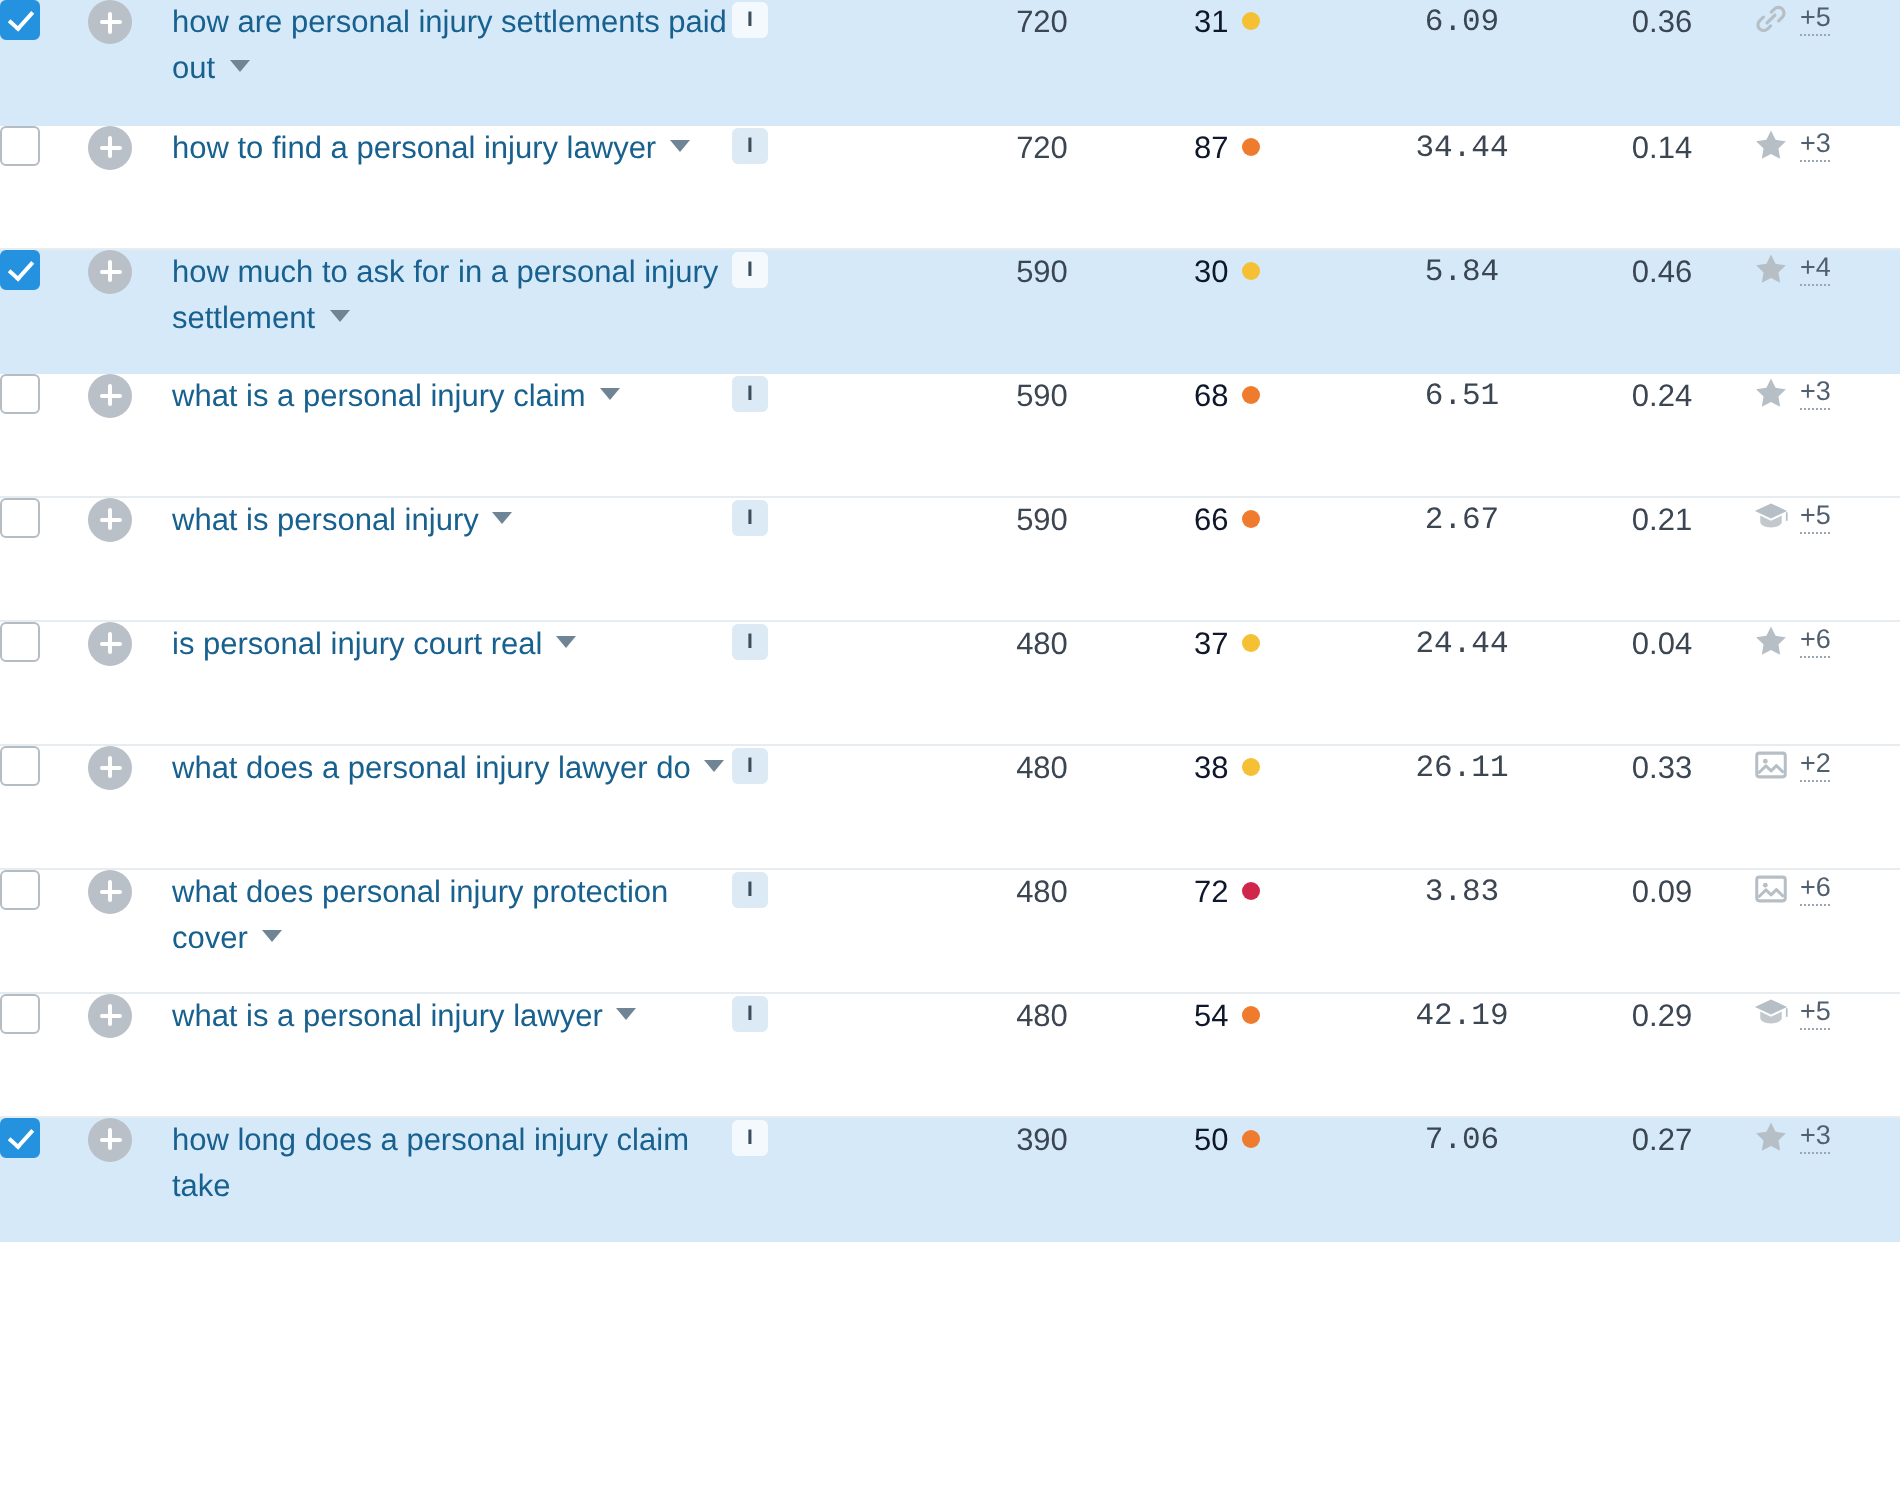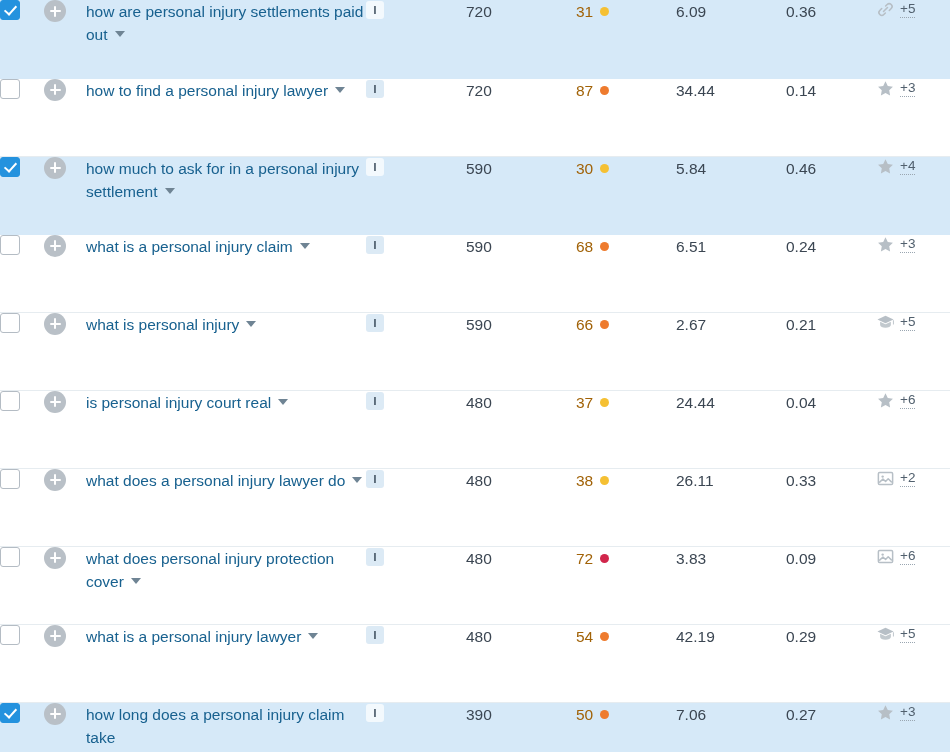--- a/index.html
+++ b/index.html
@@ -24,7 +24,7 @@
   }
 
   .kw-row {
-    height: 78px;
+    height: 62px;
     background: #ffffff;
     border-bottom: 1px solid #e6ecf0;
   }

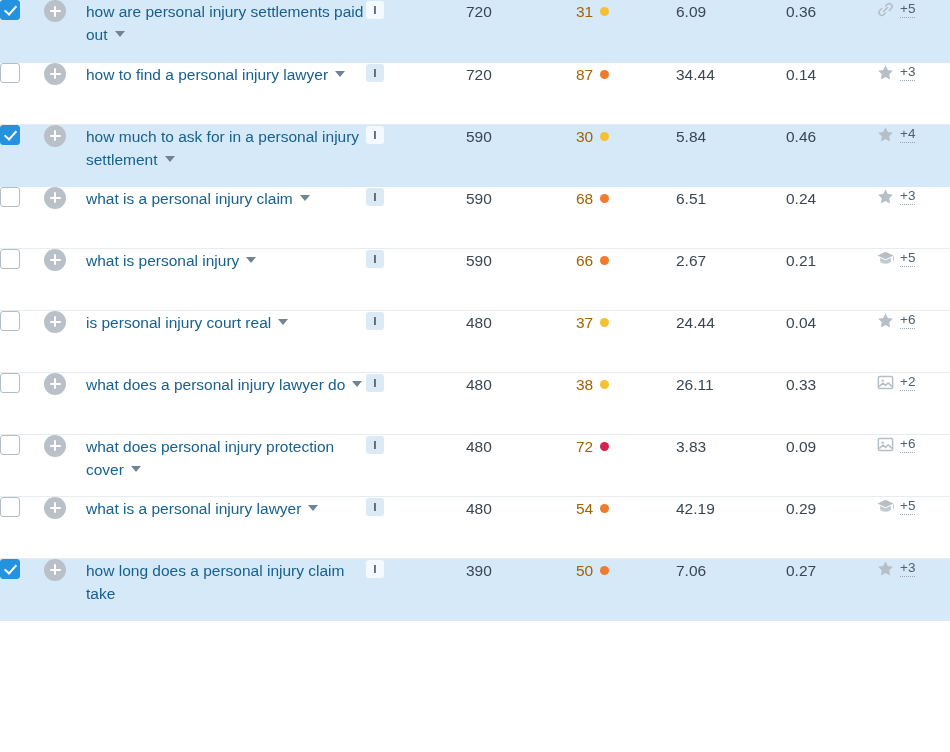--- a/index.html
+++ b/index.html
@@ -146,7 +146,7 @@
 
   
   .num {
-    text-align: left;
+    text-align: center;
     font-size: 15.5px;
     line-height: 23px;
     color: #3b4652;

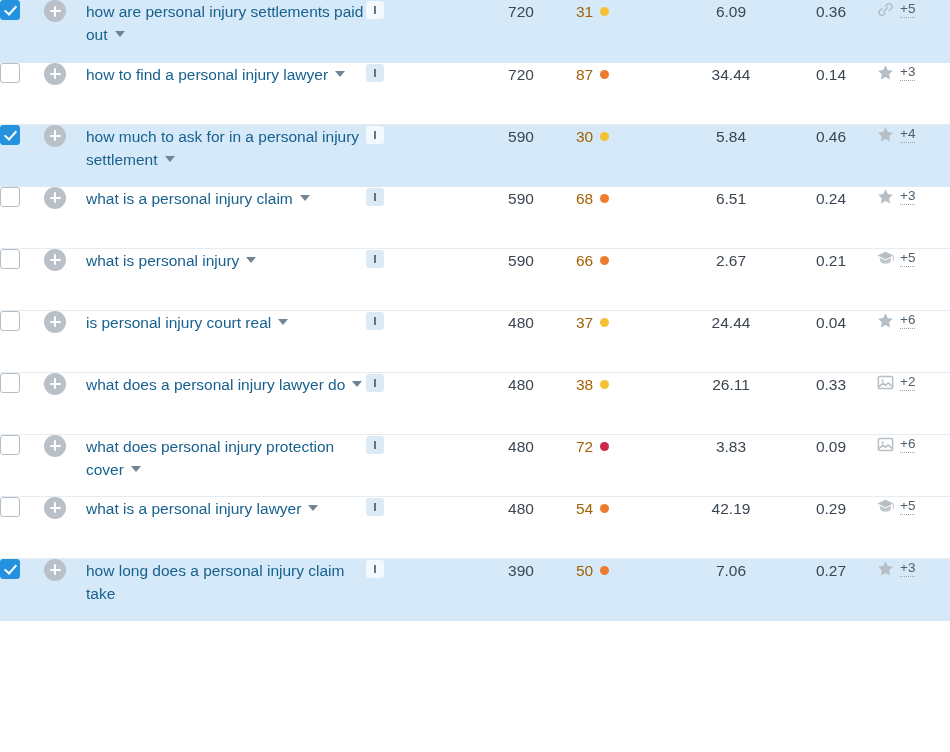--- a/index.html
+++ b/index.html
@@ -165,7 +165,8 @@
   .kd-value {
     font-size: 15.5px;
     line-height: 23px;
-    color: #a16207;
+    color: #0f172a;
+    margin-left: 21px;
   }
   .kd-dot {
     display: inline-block;

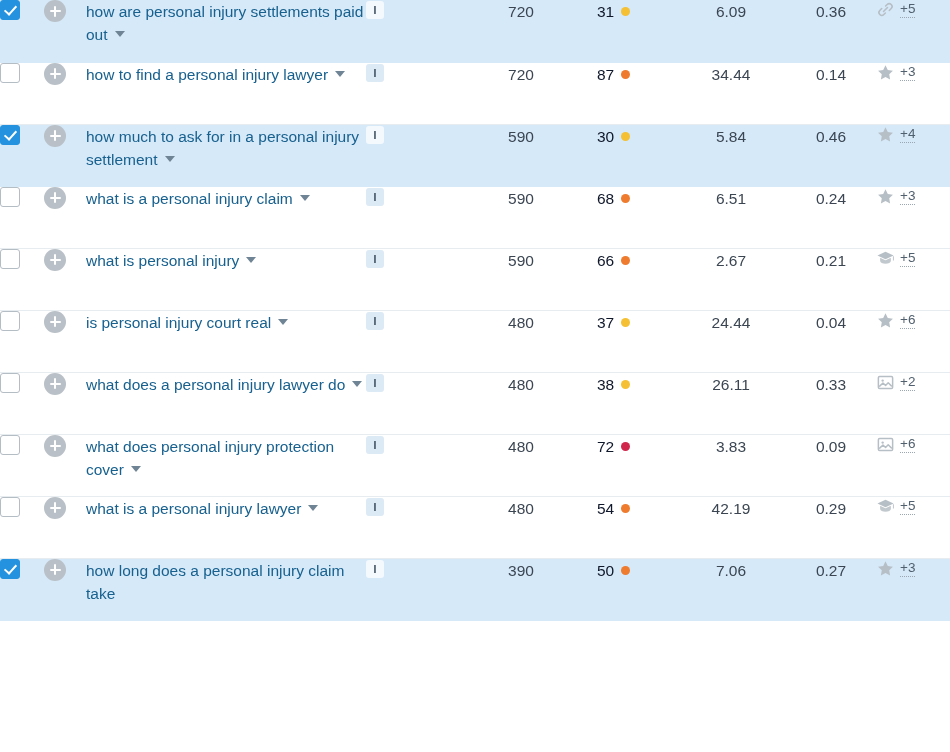--- a/index.html
+++ b/index.html
@@ -153,7 +153,7 @@
     padding-top: 11px;
   }
   .cell-volume { padding-right: 18px; }
-  .cell-cpc    { padding-right: 18px; }
+  .cell-cpc    { padding-right: 18px; font-family: Liberation Mono, monospace; }
   .cell-cps    { padding-right: 14px; }
 
   

